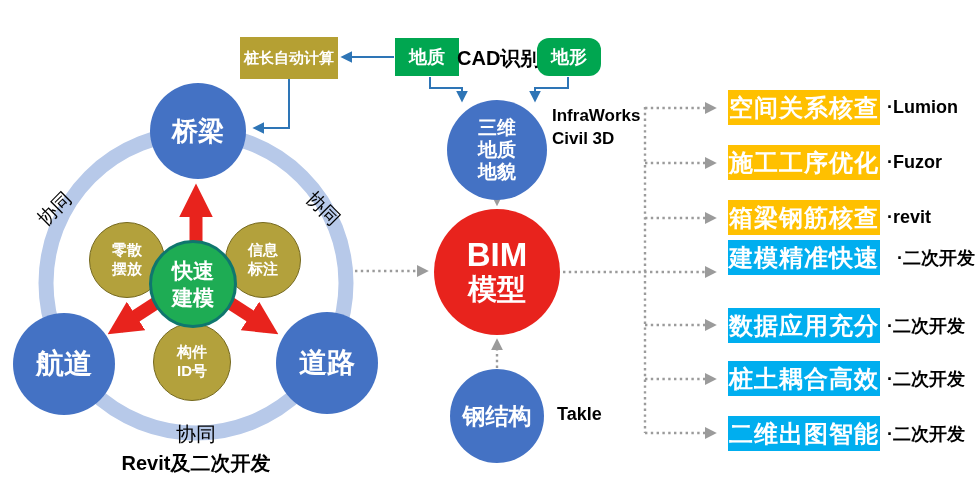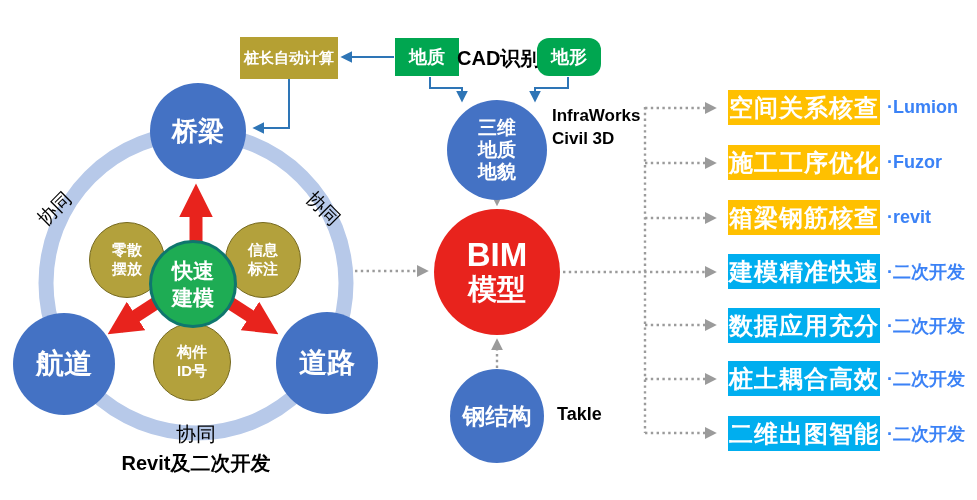--- a/index.html
+++ b/index.html
@@ -34,7 +34,7 @@
   }
   .out-yellow{background:#FFC000;}
   .out-blue{background:#00AEEF;}
-  .out-tool{margin-left:7px;font-weight:bold;font-size:18px;color:#3b82f6;white-space:nowrap;}
+  .out-tool{margin-left:7px;font-weight:bold;font-size:18px;color:#000000;white-space:nowrap;}
 </style>
 </head>
 <body>

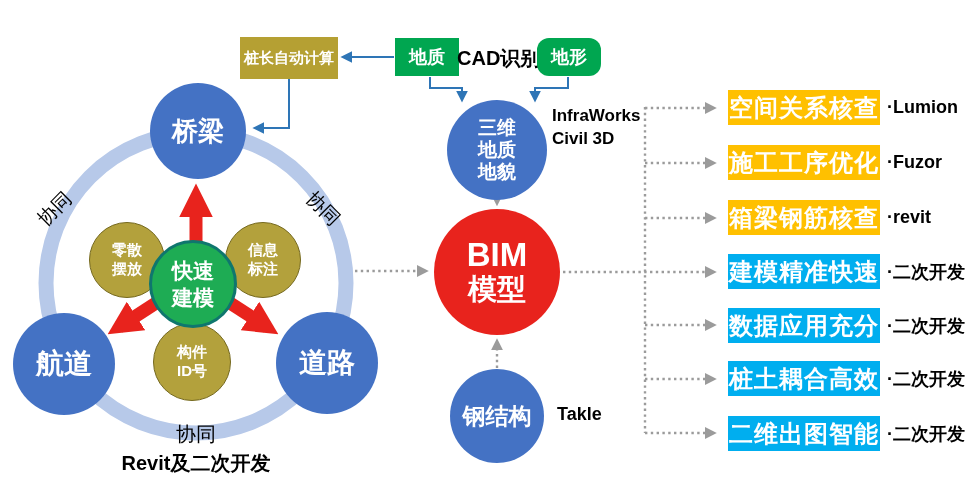--- a/index.html
+++ b/index.html
@@ -161,7 +161,7 @@
     <div class="out-box out-yellow">箱梁钢筋核查</div>
     <div class="out-tool">·revit</div>
   </div>
-  <div class="out-row" style="top:254px;">
+  <div class="out-row" style="top:240px;gap:10px;">
     <div class="out-box out-blue">建模精准快速</div>
     <div class="out-tool">·二次开发</div>
   </div>

